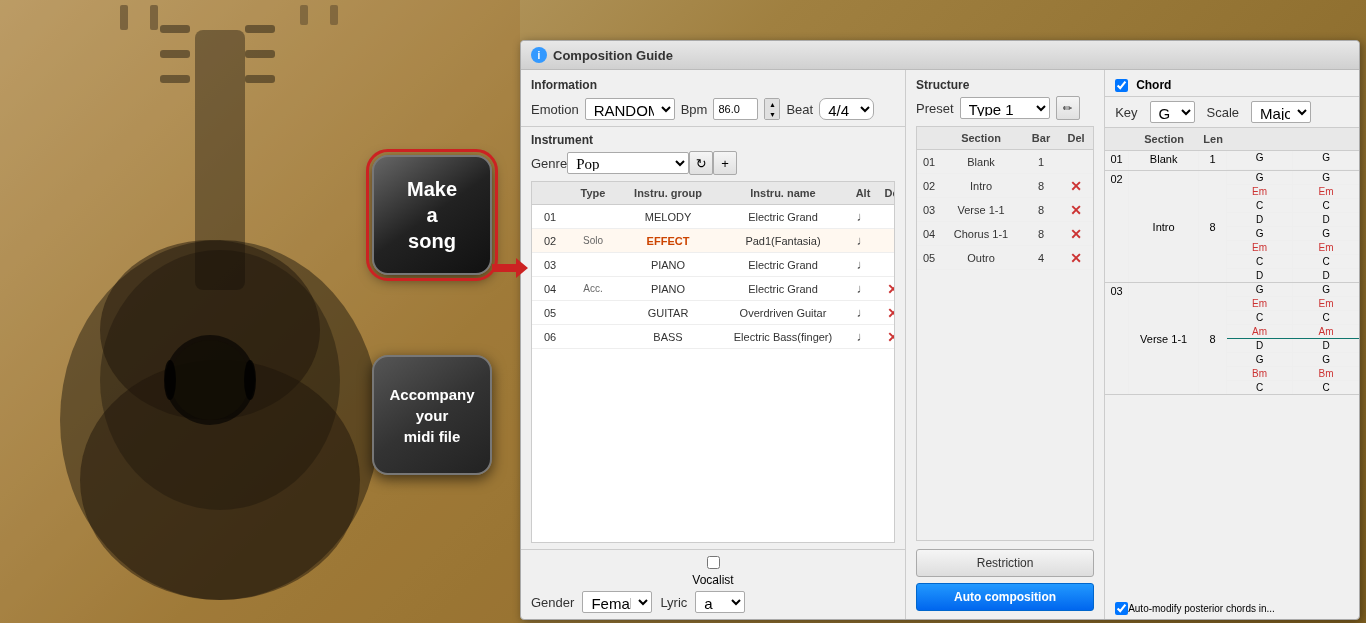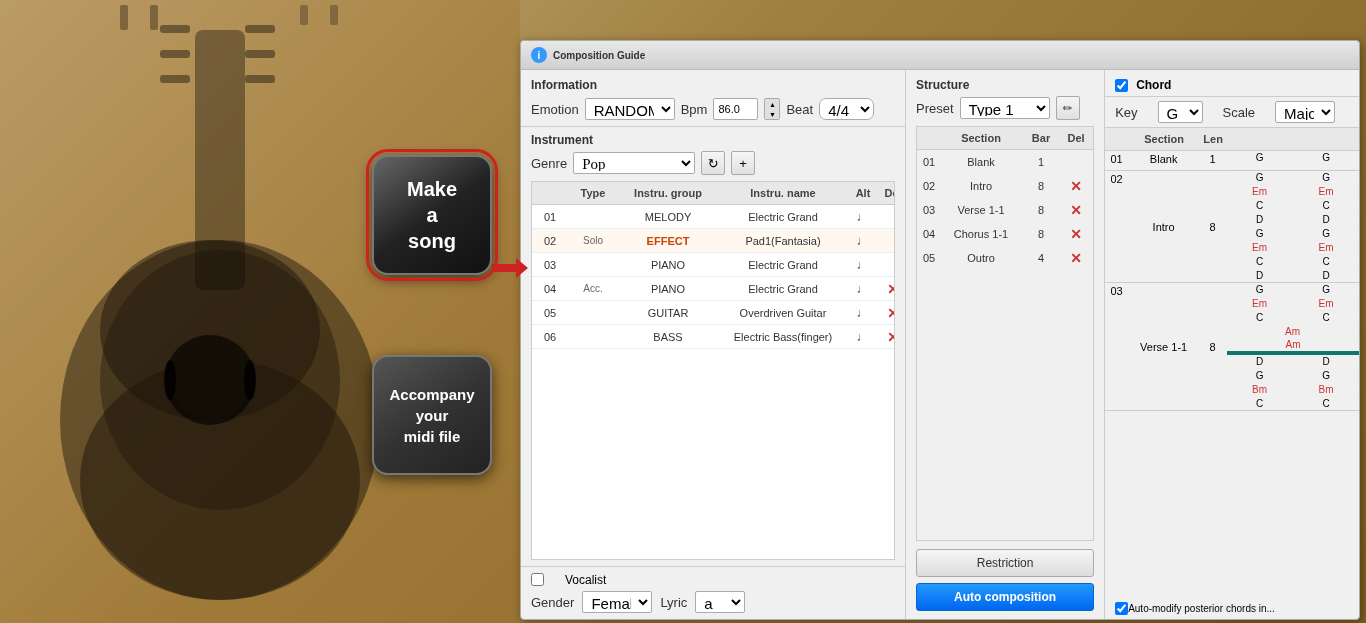--- a/index.html
+++ b/index.html
@@ -117,7 +117,7 @@
       flex-shrink: 0;
     }
     #title-text {
-      font-size: 10px;
+      font-size: 13px;
       font-weight: bold;
       color: #333;
     }

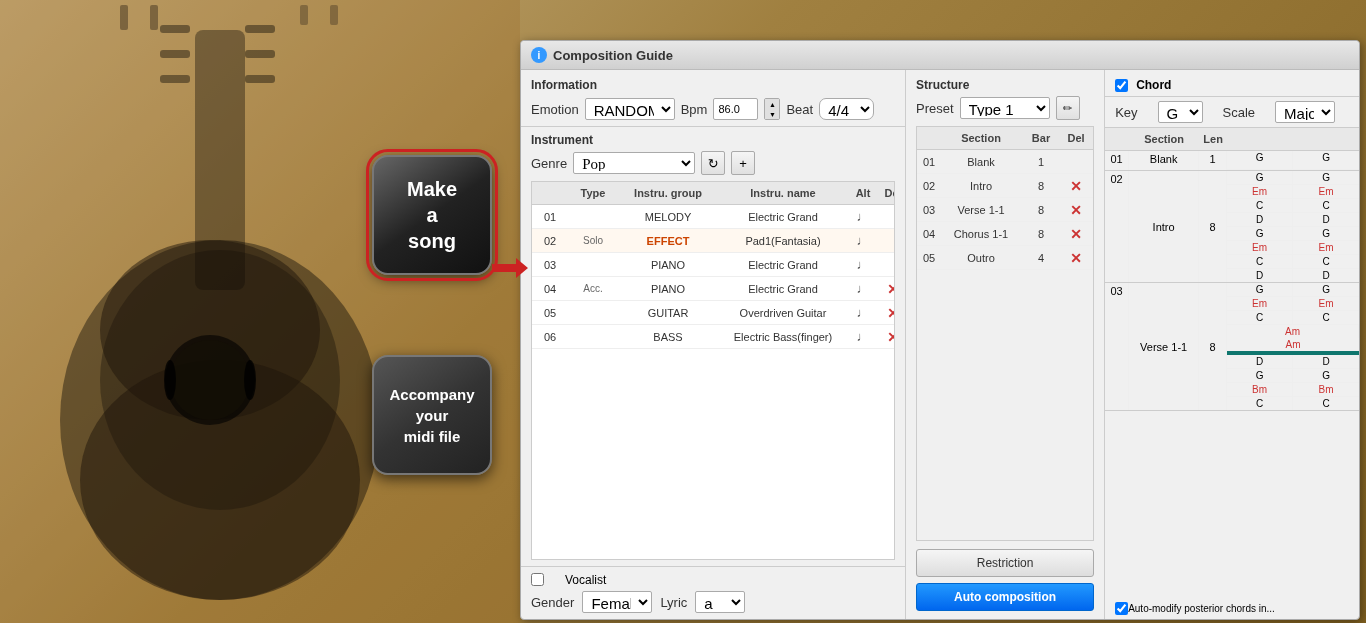--- a/index.html
+++ b/index.html
@@ -365,7 +365,7 @@
     #chord-keys-row {
       display: flex;
       align-items: center;
-      gap: 20px;
+      gap: 12px;
       padding: 4px 10px;
       border-bottom: 1px solid #ccc;
     }

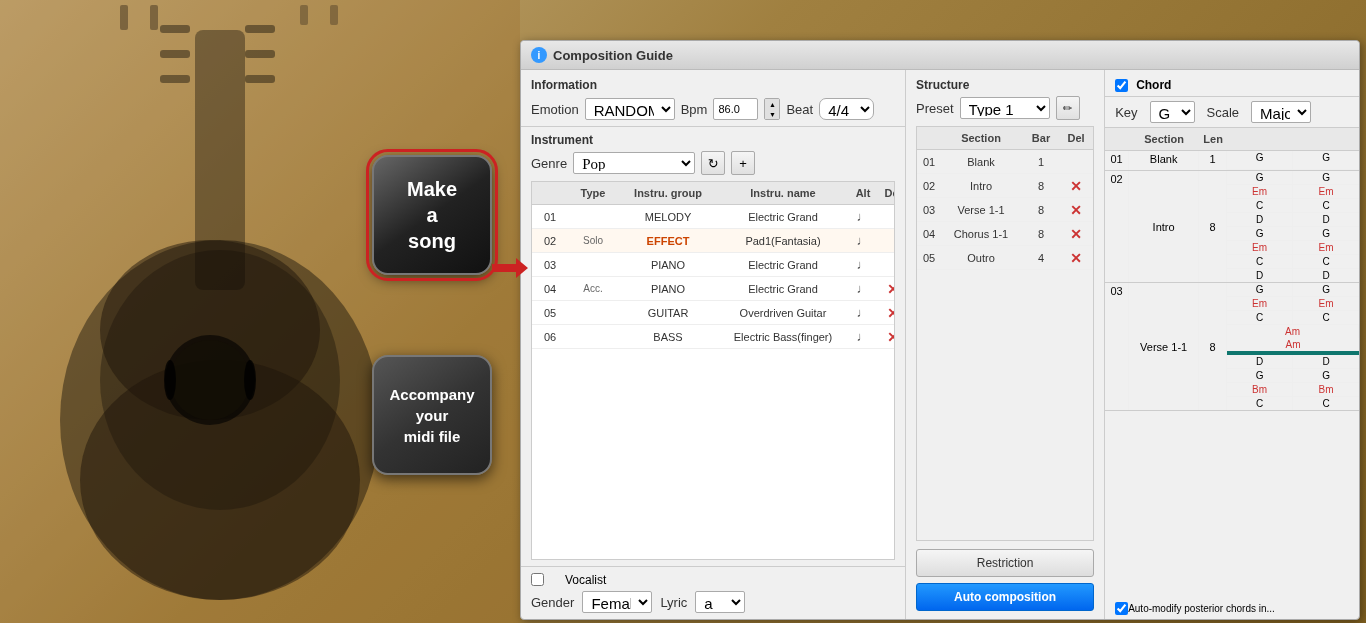--- a/index.html
+++ b/index.html
@@ -203,7 +203,6 @@
     #genre-row {
       display: flex;
       align-items: center;
-      gap: 6px;
       margin-bottom: 6px;
     }
     .icon-btn {

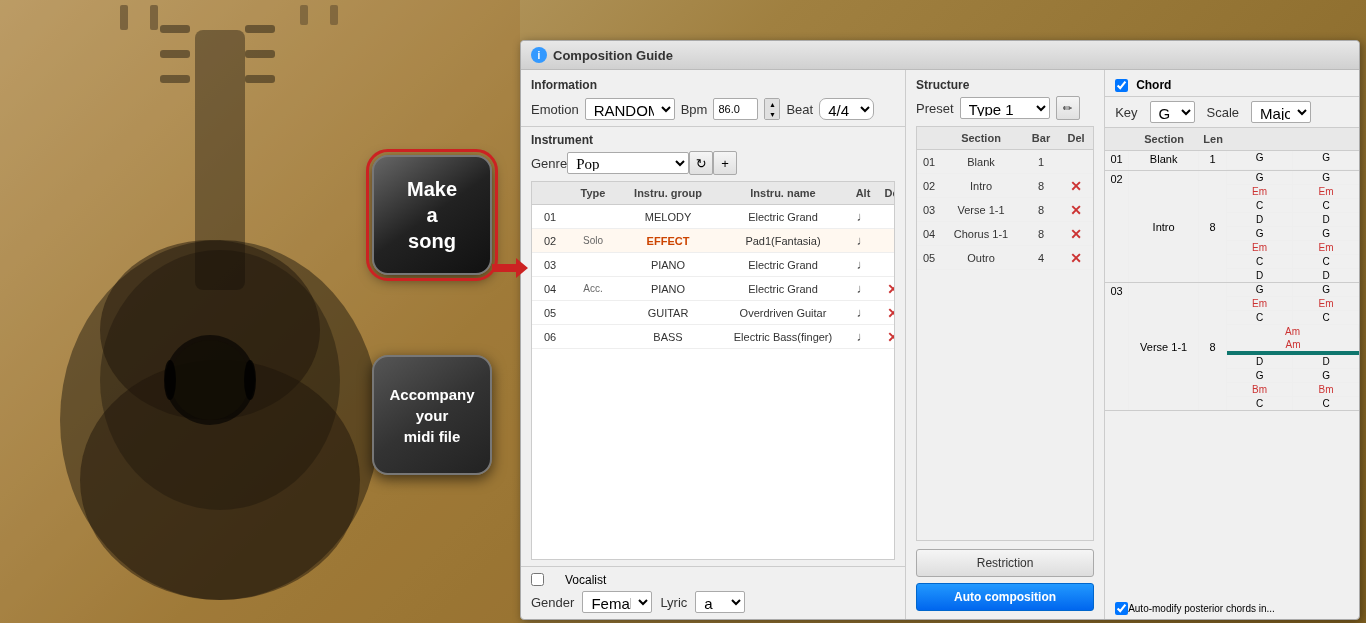--- a/index.html
+++ b/index.html
@@ -737,7 +737,7 @@
               <div style="font-size:10px;text-align:center;padding:1px;border-right:1px solid #eee;">C</div>
               <div style="font-size:10px;text-align:center;padding:1px;">C</div>
             </div>
-            <div style="display:grid; grid-template-columns:1fr; border-bottom:4px solid #0f766e;">
+            <div style="display:grid; grid-template-columns:1fr 1fr; border-bottom:1px solid #0f766e;">
               <div style="font-size:10px;text-align:center;padding:1px;border-right:1px solid #eee;color:#cc3333;">Am</div>
               <div style="font-size:10px;text-align:center;padding:1px;color:#cc3333;">Am</div>
             </div>

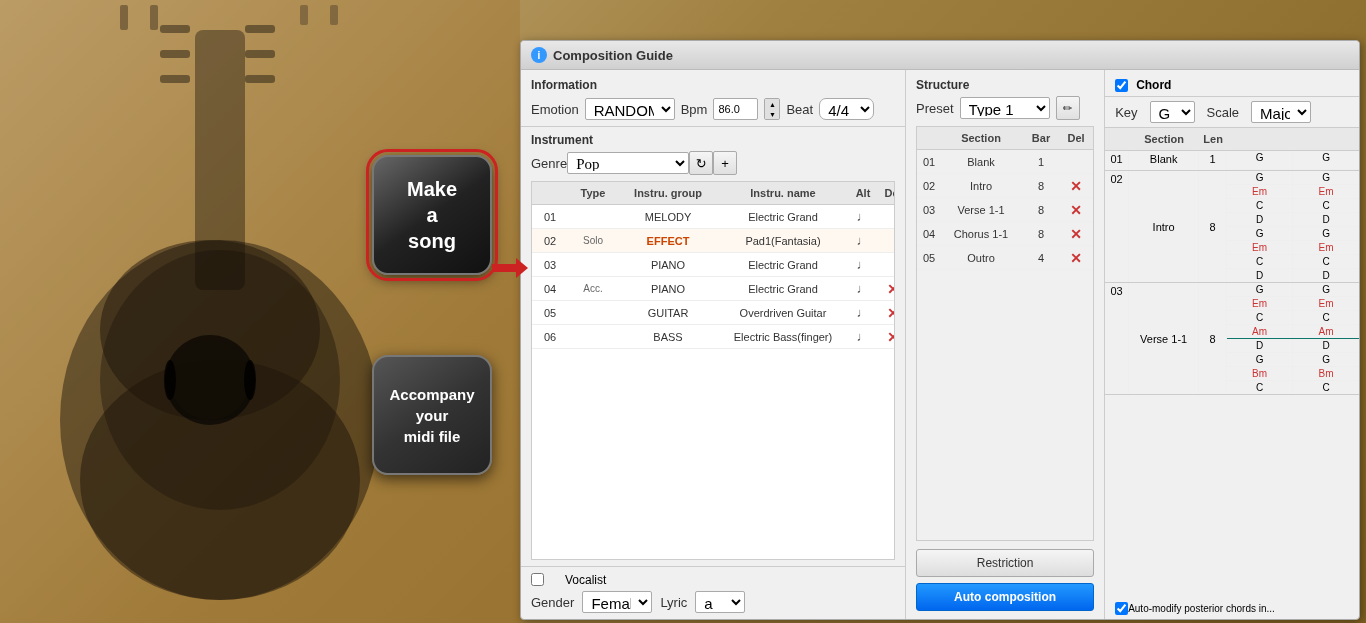--- a/index.html
+++ b/index.html
@@ -284,9 +284,10 @@
     }
     #vocalist-check-row {
       display: flex;
-      align-items: flex-start;
-      gap: 21px;
+      align-items: center;
+      gap: 4px;
       margin-bottom: 4px;
+      flex-direction: column;
     }
     
     #right-panel {

